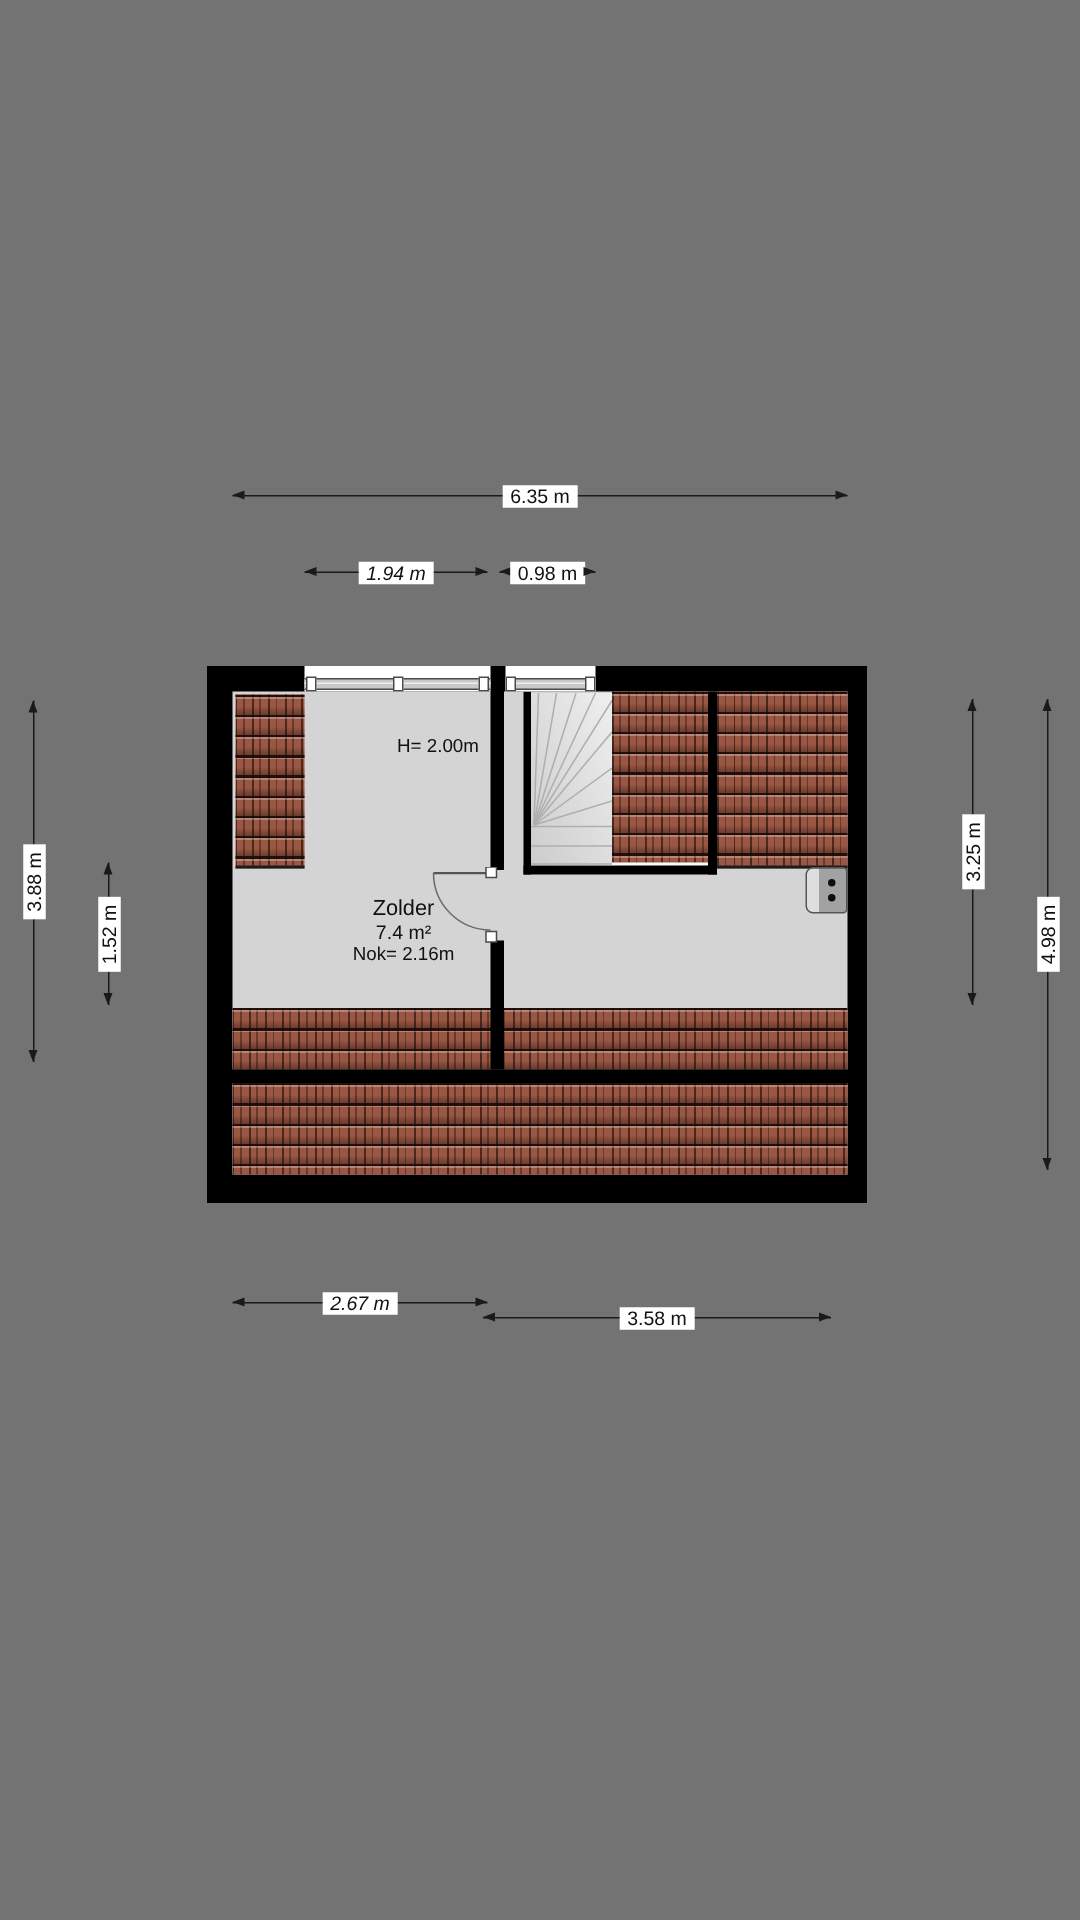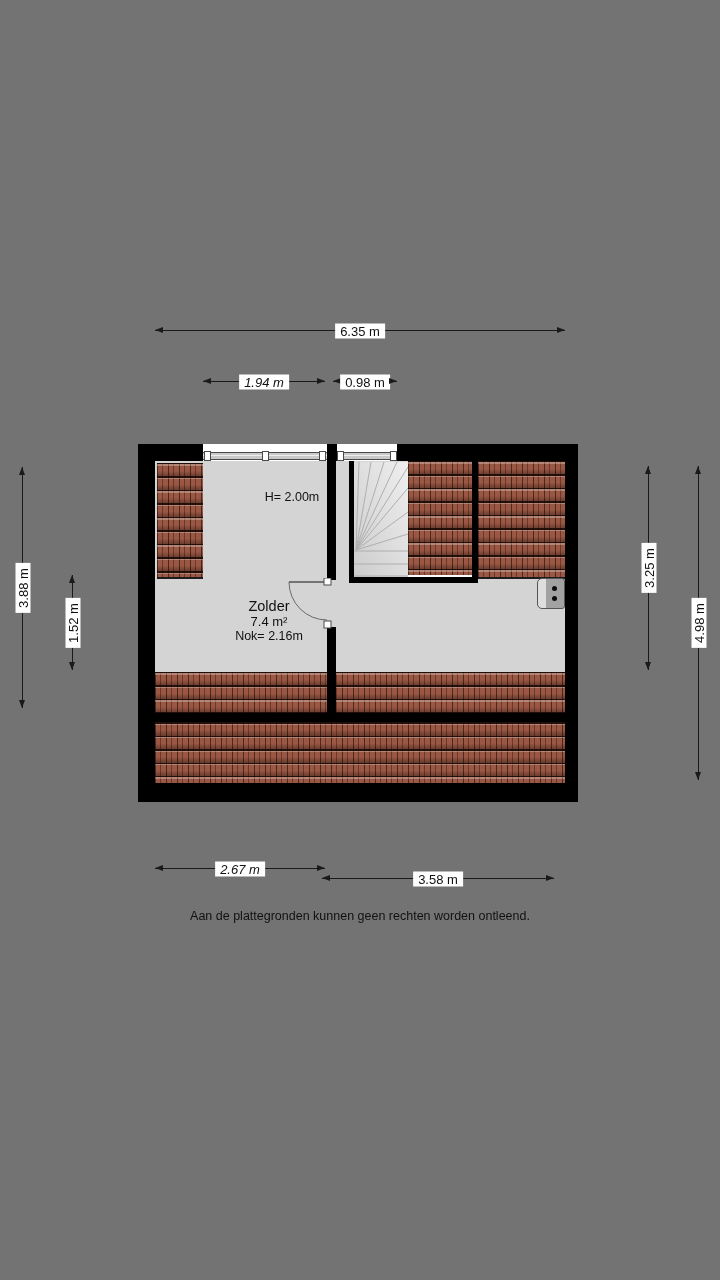--- a/index.html
+++ b/index.html
@@ -203,7 +203,6 @@
   </div>
 
   <div class="footer">
-    <div>Aan de plattegronden kunnen geen rechten worden ontleend.</div>
   </div>
 
 </div>

